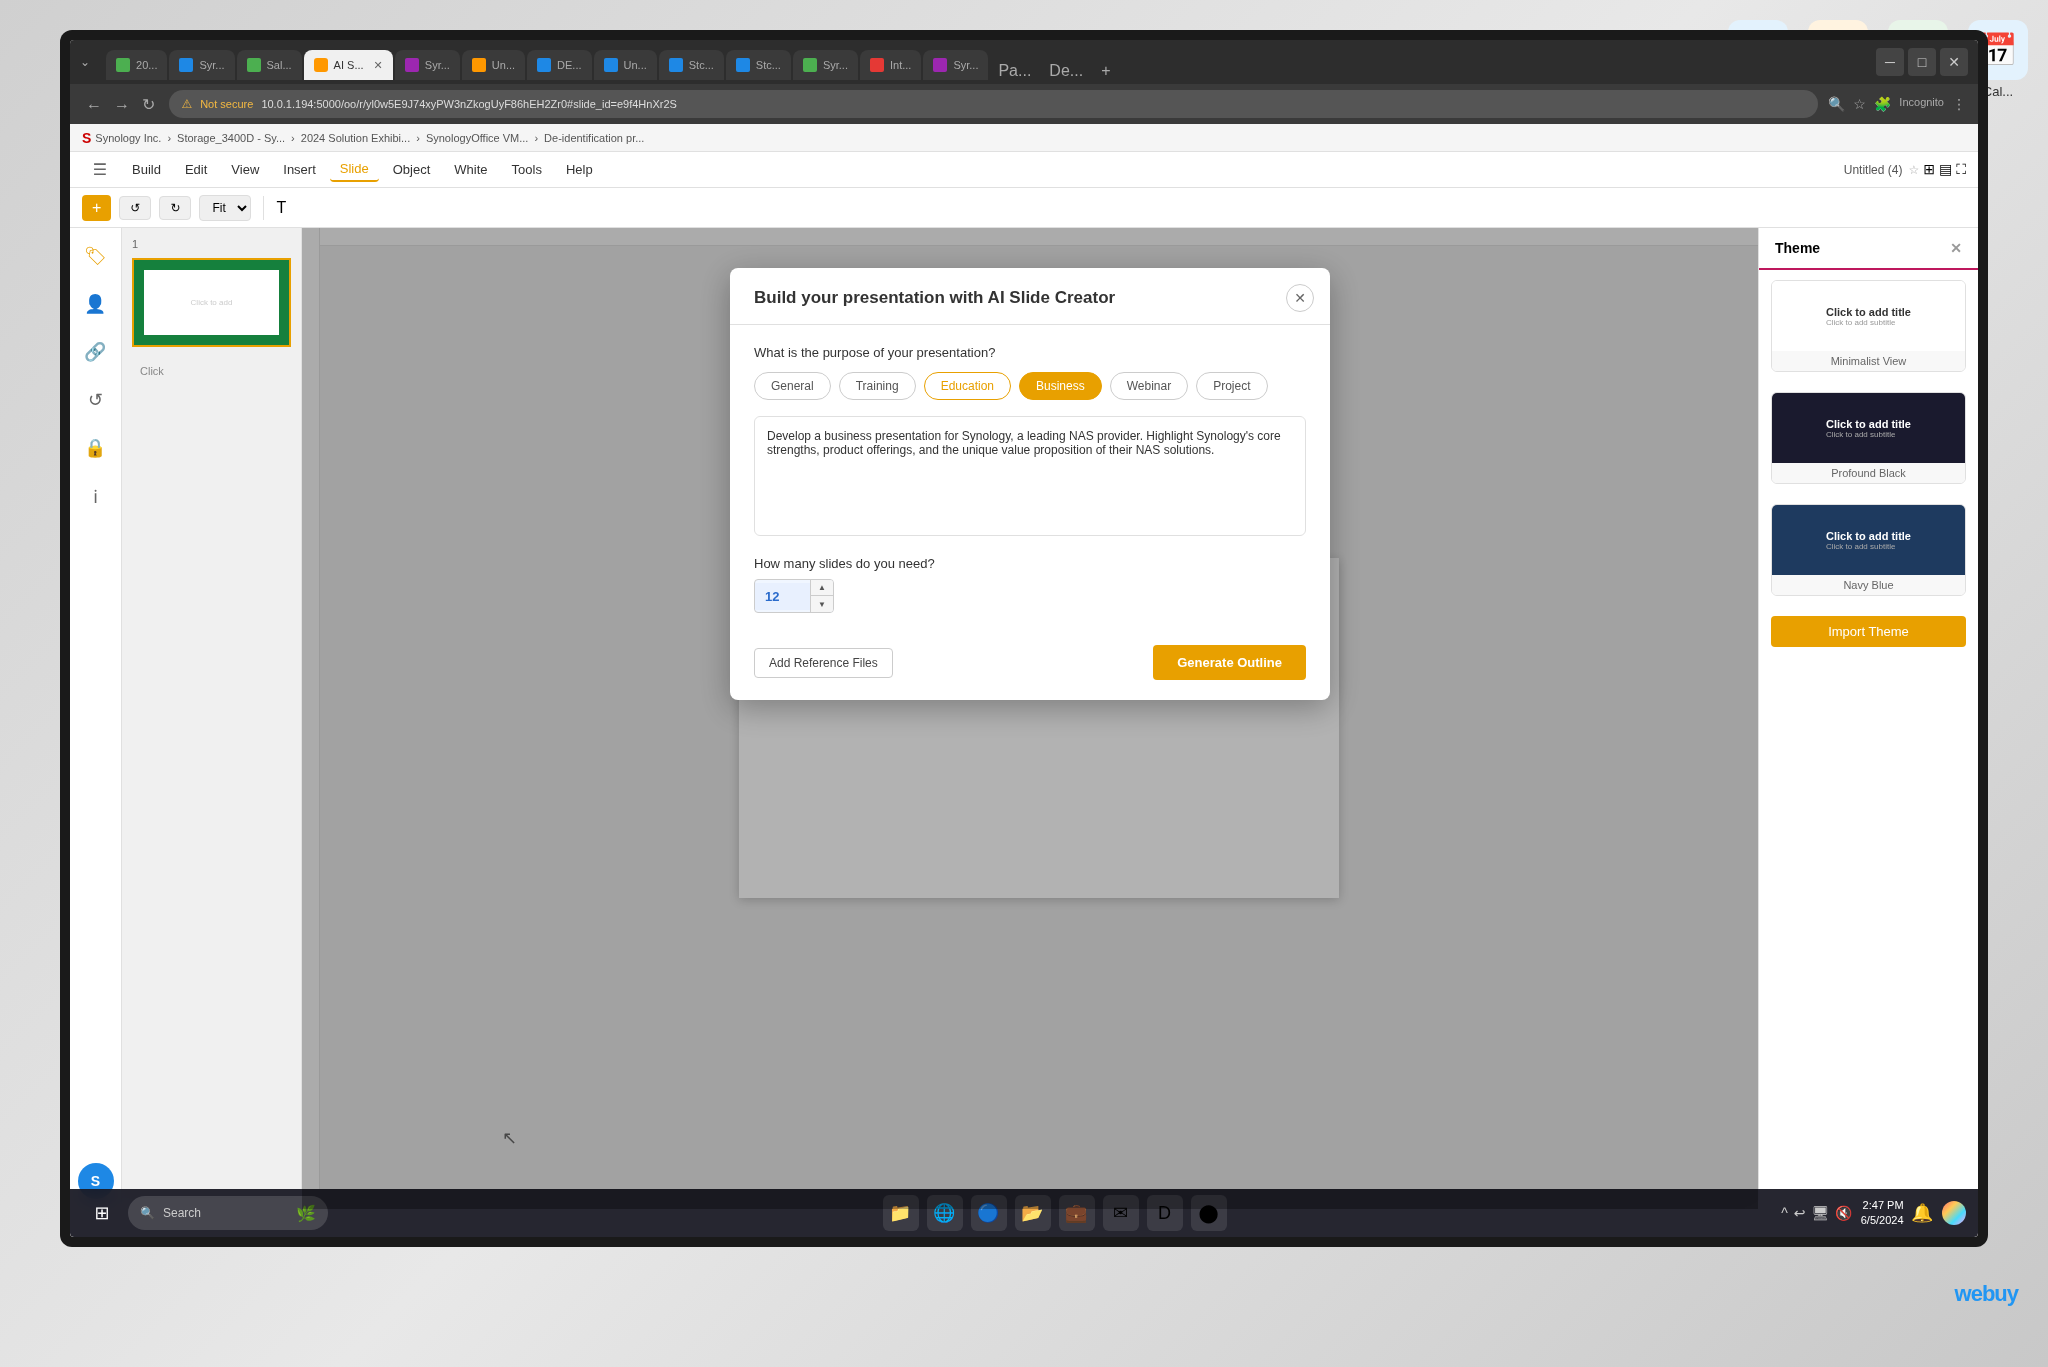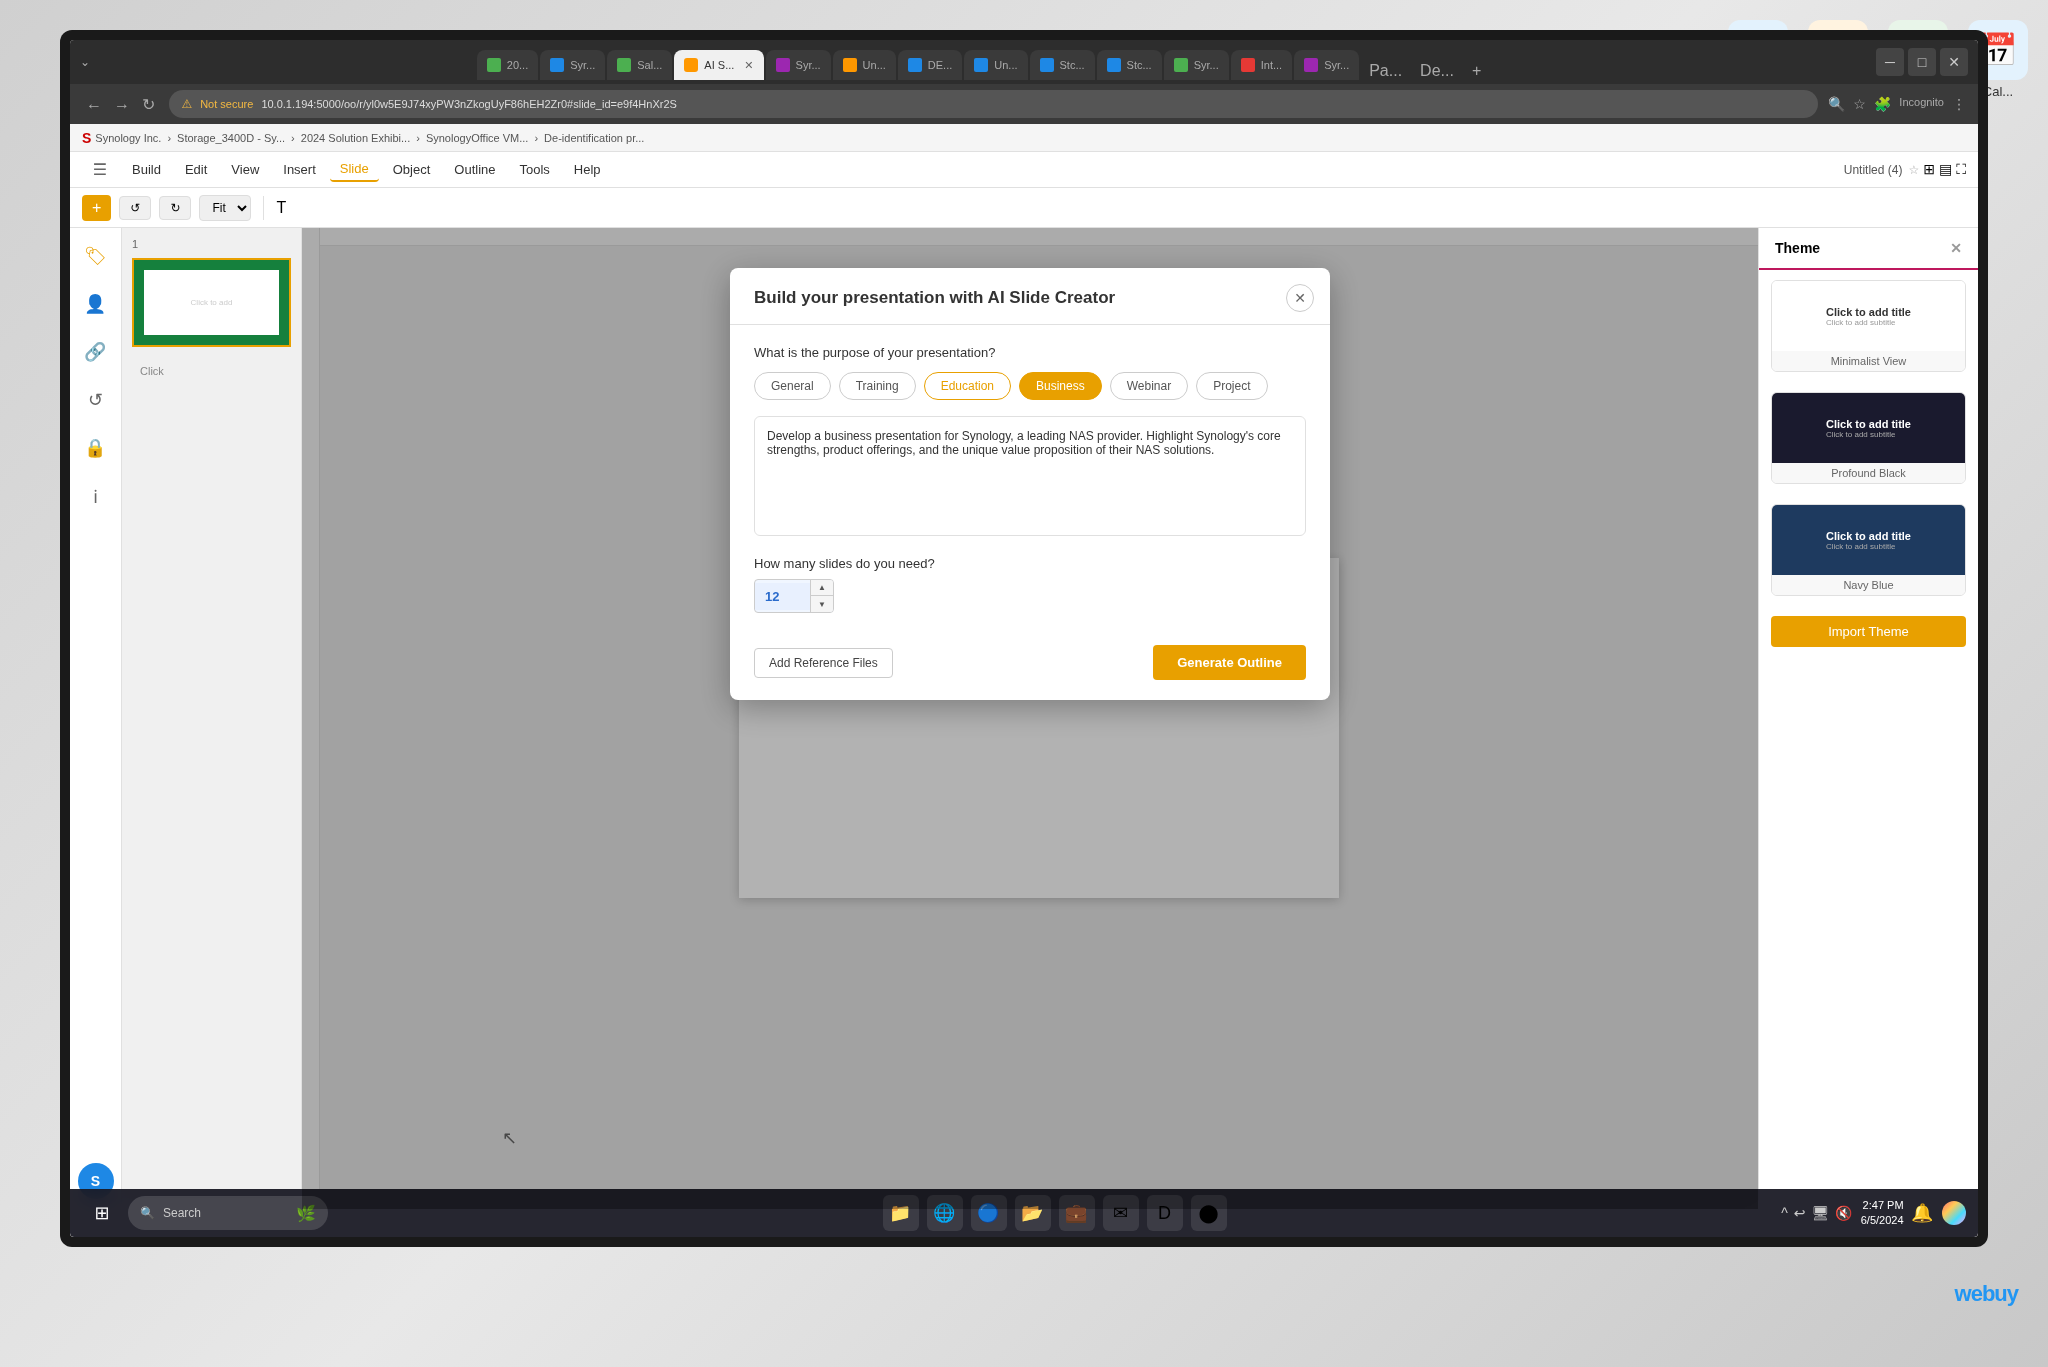--- a/index.html
+++ b/index.html
@@ -71,7 +71,6 @@
       padding: 0 8px;
       gap: 2px;
       overflow: hidden;
-      justify-content: center;
     }
 
     .tab {

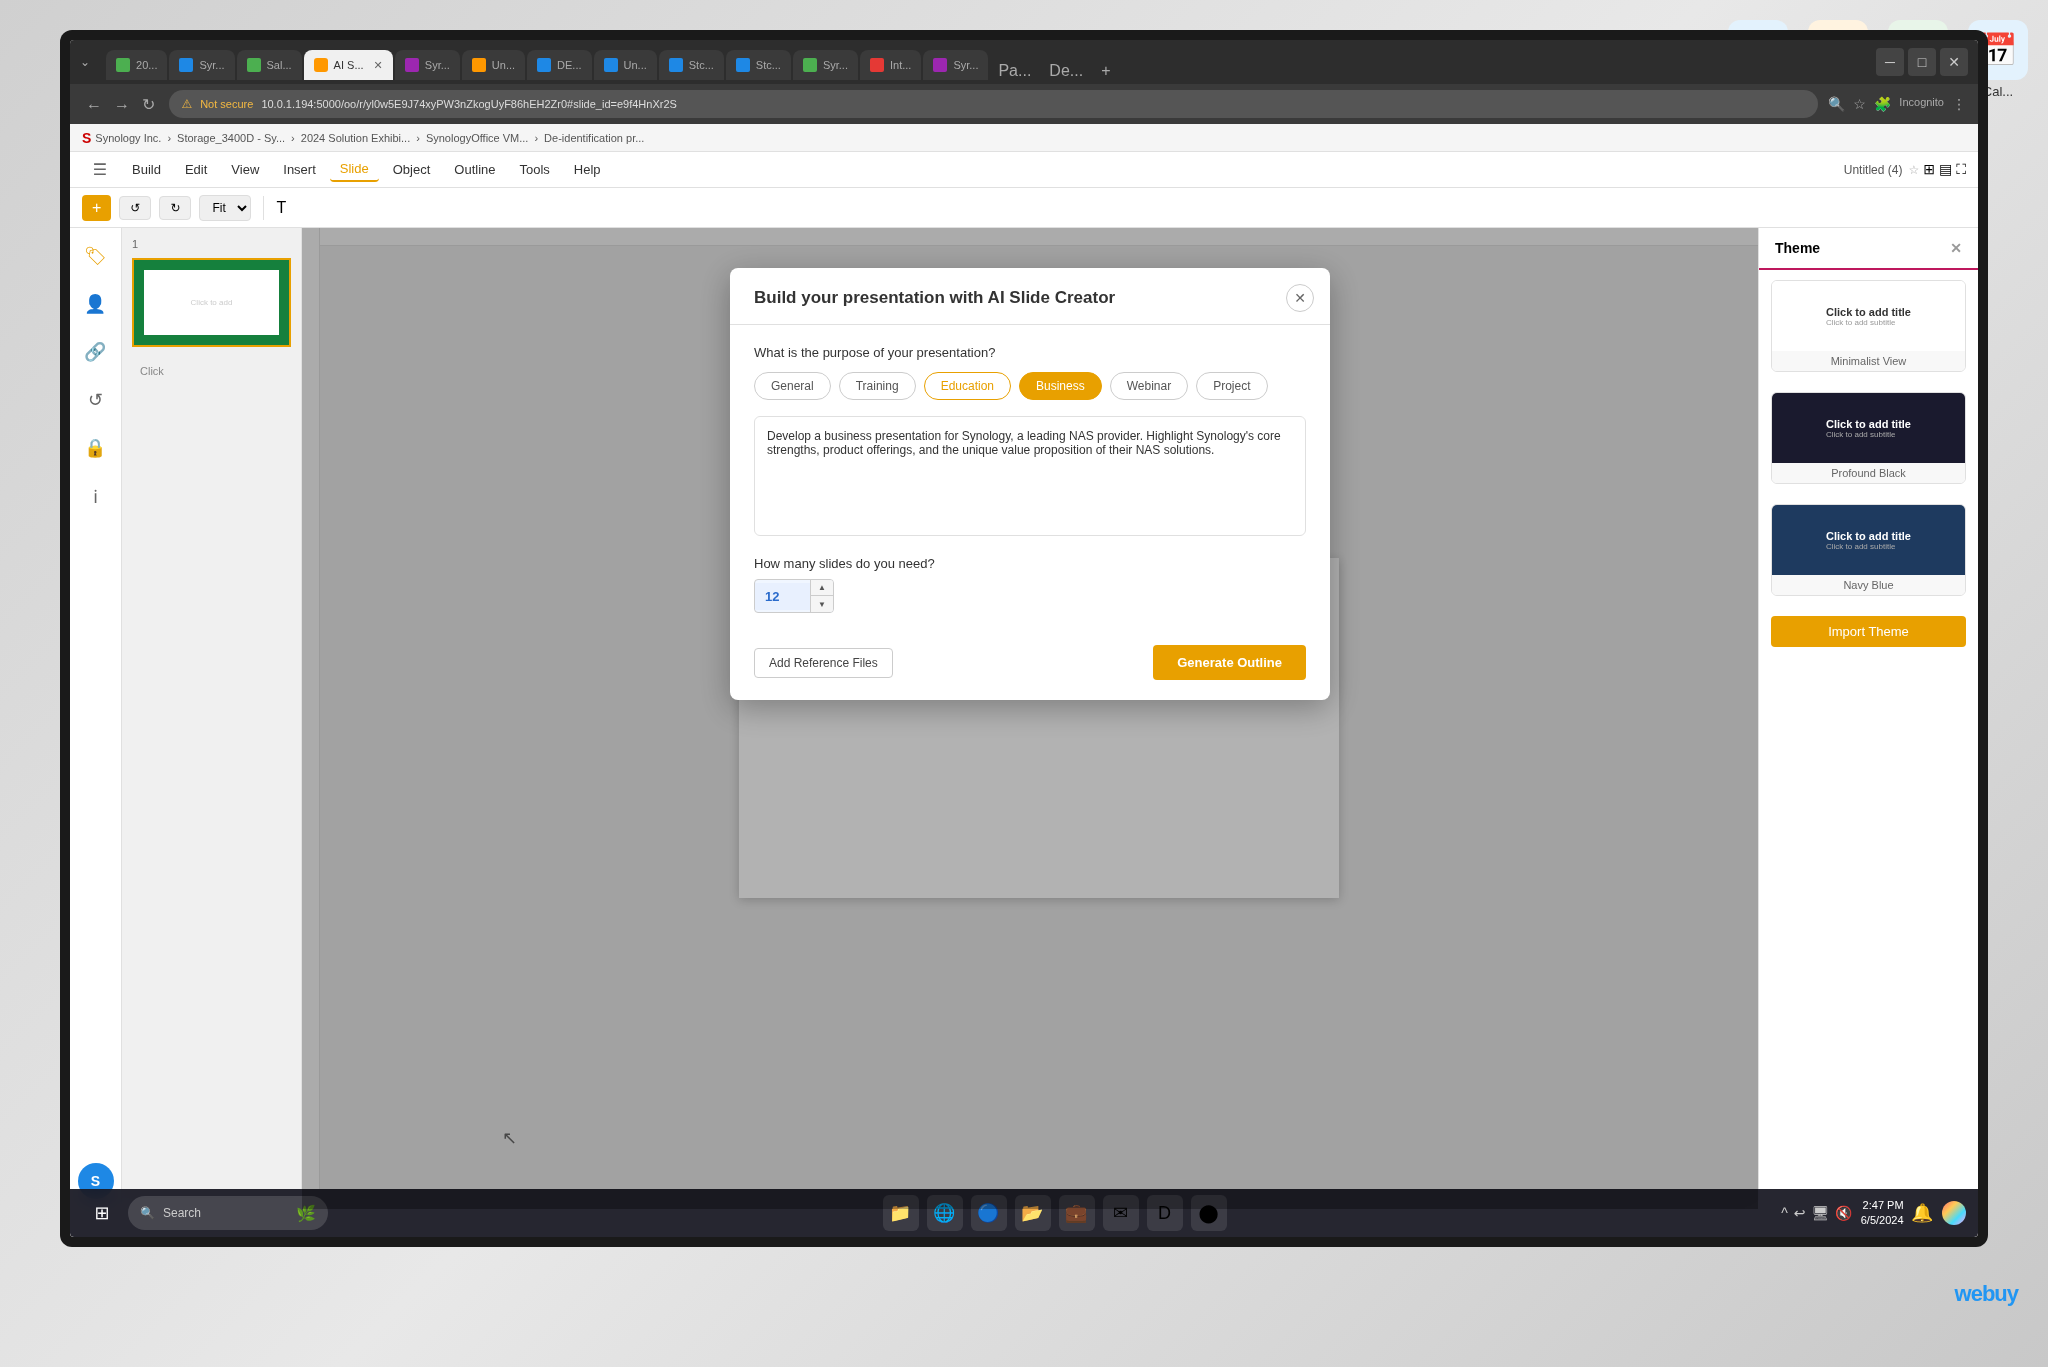--- a/index.html
+++ b/index.html
@@ -781,7 +781,7 @@
           <div class="menu-item">Insert</div>
           <div class="menu-item active">Slide</div>
           <div class="menu-item">Object</div>
-          <div class="menu-item">Outline</div>
+          <div class="menu-item">White</div>
           <div class="menu-item">Tools</div>
           <div class="menu-item">Help</div>
           <div style="flex:1;"></div>

